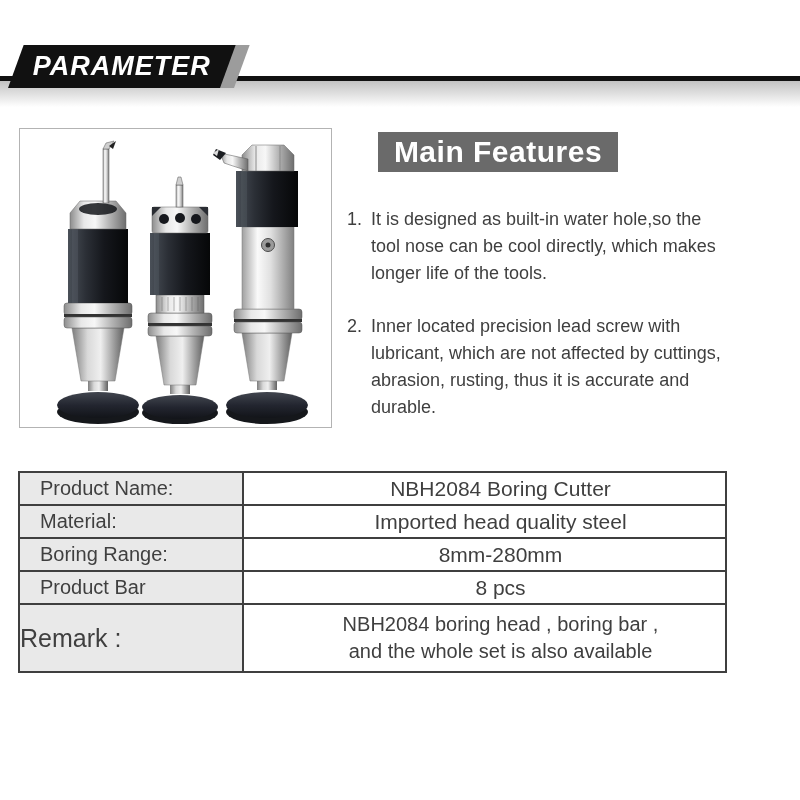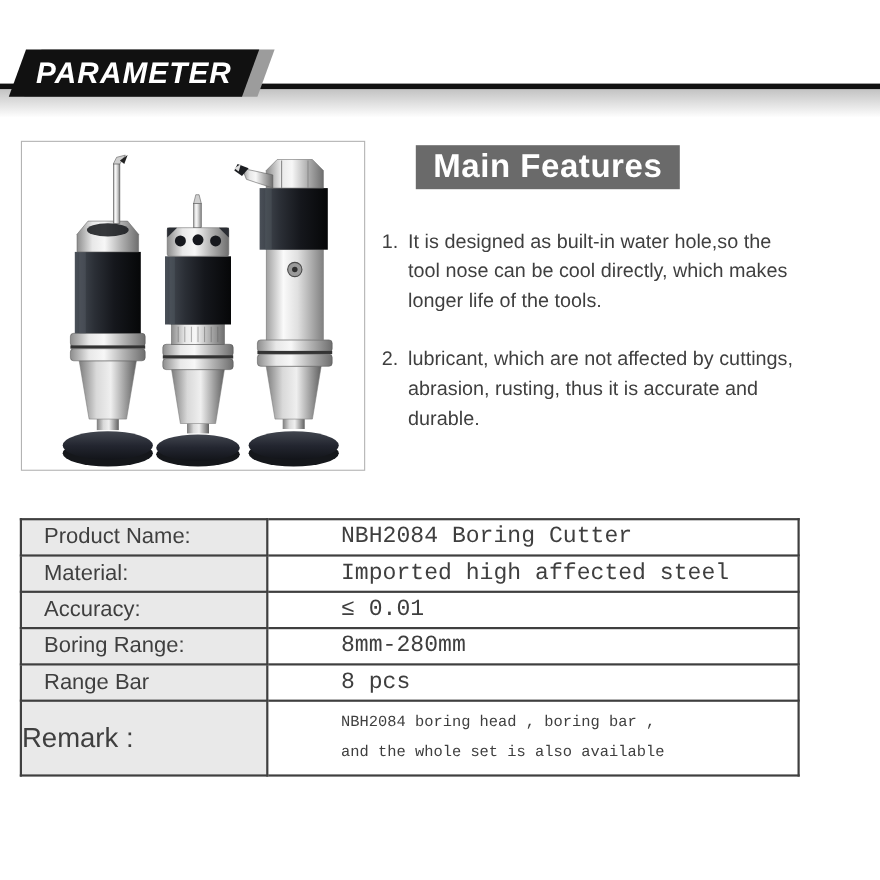--- a/index.html
+++ b/index.html
@@ -213,6 +213,7 @@
   <div class="feature-item">
     <span class="num">2.</span>
     <div class="lines">
+      <div>Inner located precision lead screw with</div>
       <div>lubricant, which are not affected by cuttings,</div>
       <div>abrasion, rusting, thus it is accurate and</div>
       <div>durable.</div>

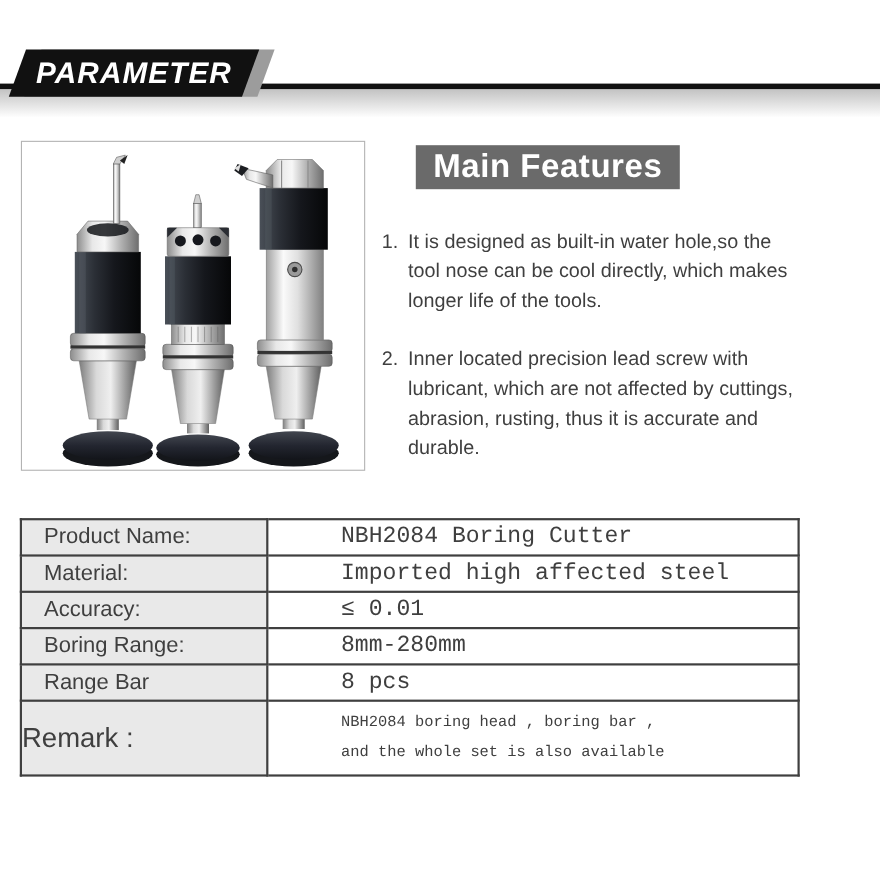--- a/index.html
+++ b/index.html
@@ -75,7 +75,7 @@
     font-size:20px;text-align:left;padding:0 0 0 20px;color:var(--body-text);
   }
   table.spec td{
-    font-size:21px;text-align:left;padding:0 0 0 66px;color:var(--body-text);font-family:Liberation Mono, monospace;
+    font-size:21px;text-align:center;padding:0 0 0 32px;color:var(--body-text);
   }
   table.spec tr{height:33px;}
   table.spec tr.small-label th{font-size:16.5px;}

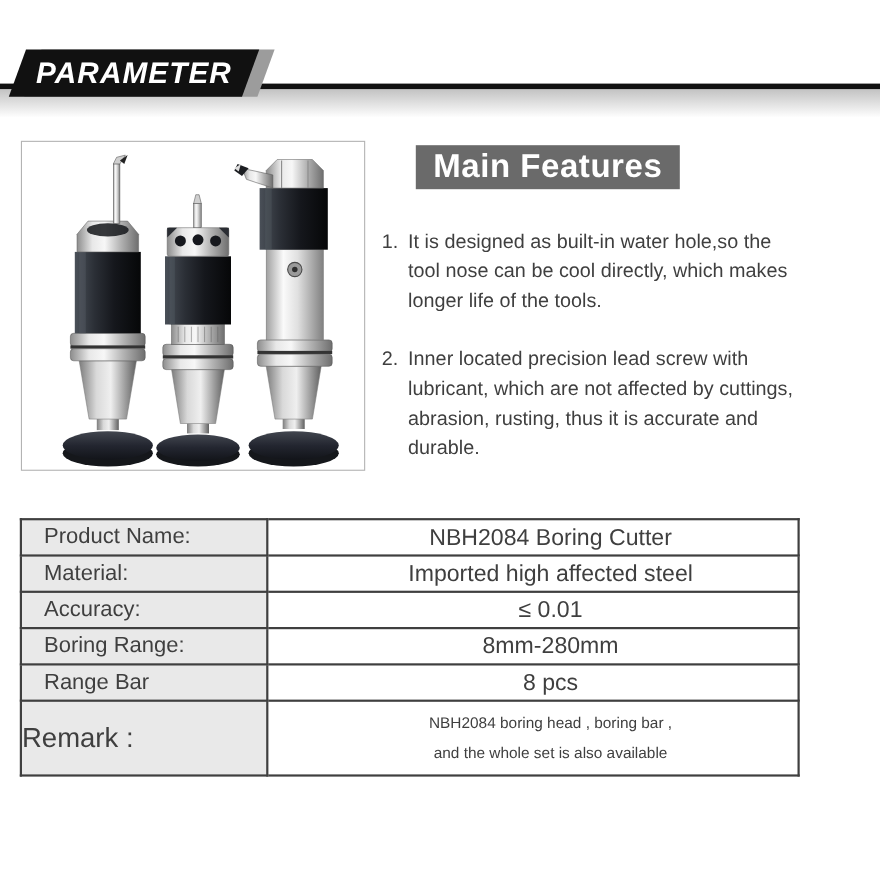--- a/index.html
+++ b/index.html
@@ -229,7 +229,7 @@
     </tr>
     <tr>
       <th>Material:</th>
-      <td>Imported high affected steel</td>
+      <td>Imported head quality steel</td>
     </tr>
     <tr>
       <th>Accuracy:</th>

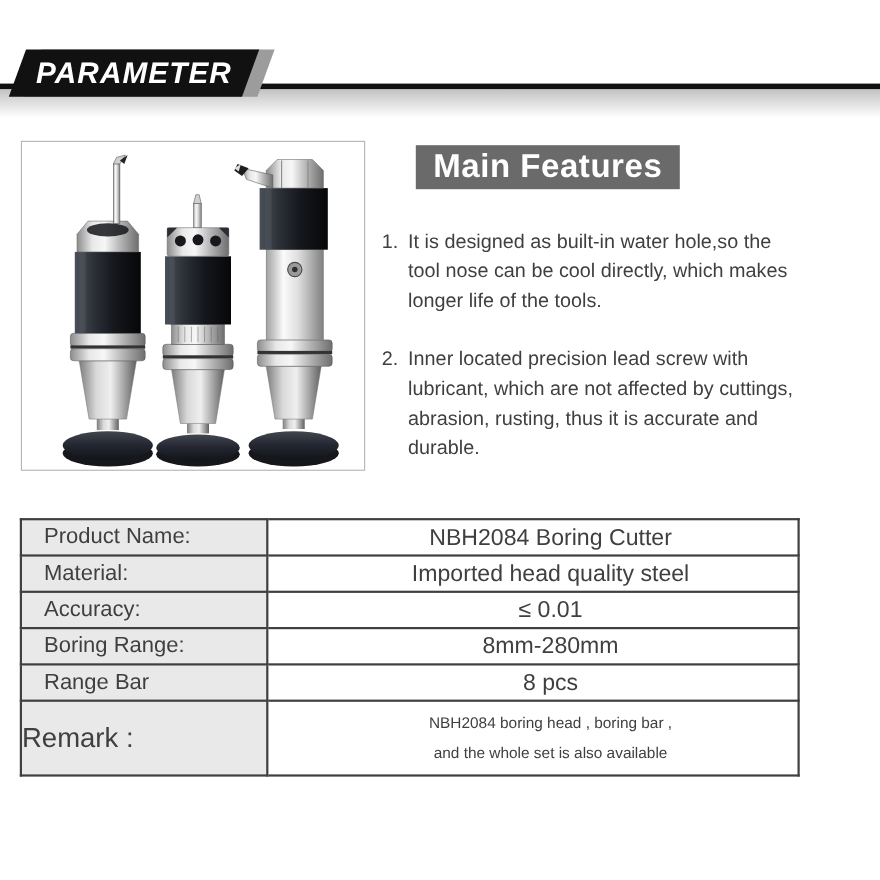--- a/index.html
+++ b/index.html
@@ -232,10 +232,6 @@
       <td>Imported head quality steel</td>
     </tr>
     <tr>
-      <th>Accuracy:</th>
-      <td>≤ 0.01</td>
-    </tr>
-    <tr>
       <th>Boring Range:</th>
       <td>8mm-280mm</td>
     </tr>

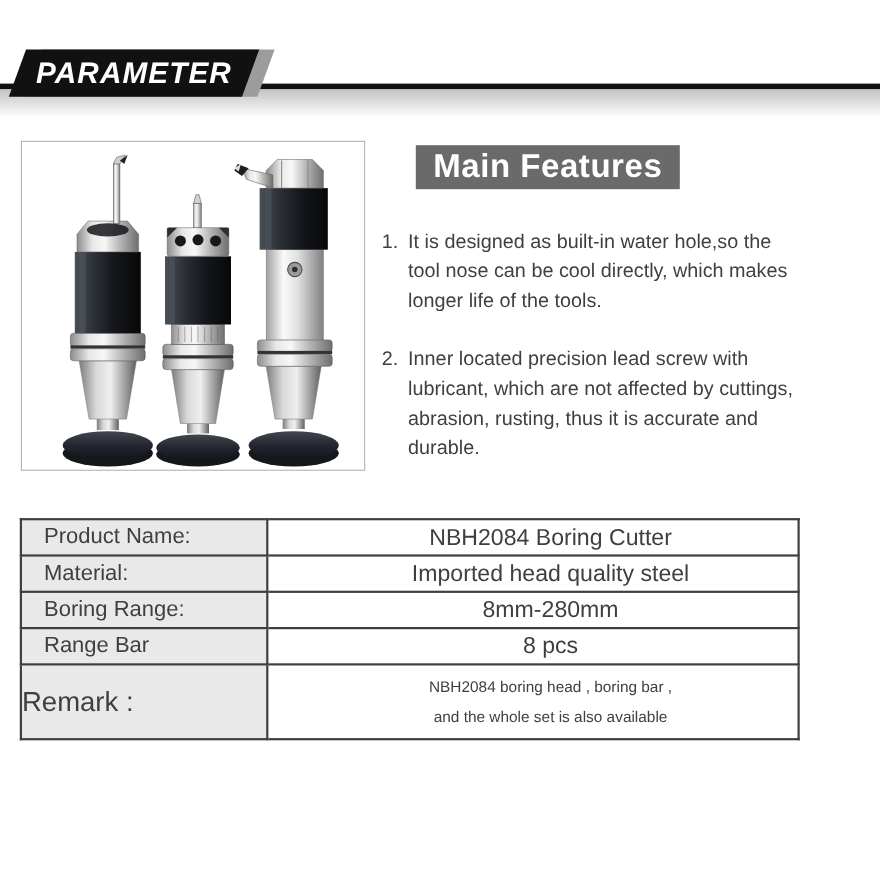--- a/index.html
+++ b/index.html
@@ -236,7 +236,7 @@
       <td>8mm-280mm</td>
     </tr>
     <tr>
-      <th>Range Bar</th>
+      <th>Product Bar</th>
       <td>8 pcs</td>
     </tr>
     <tr class="tall">

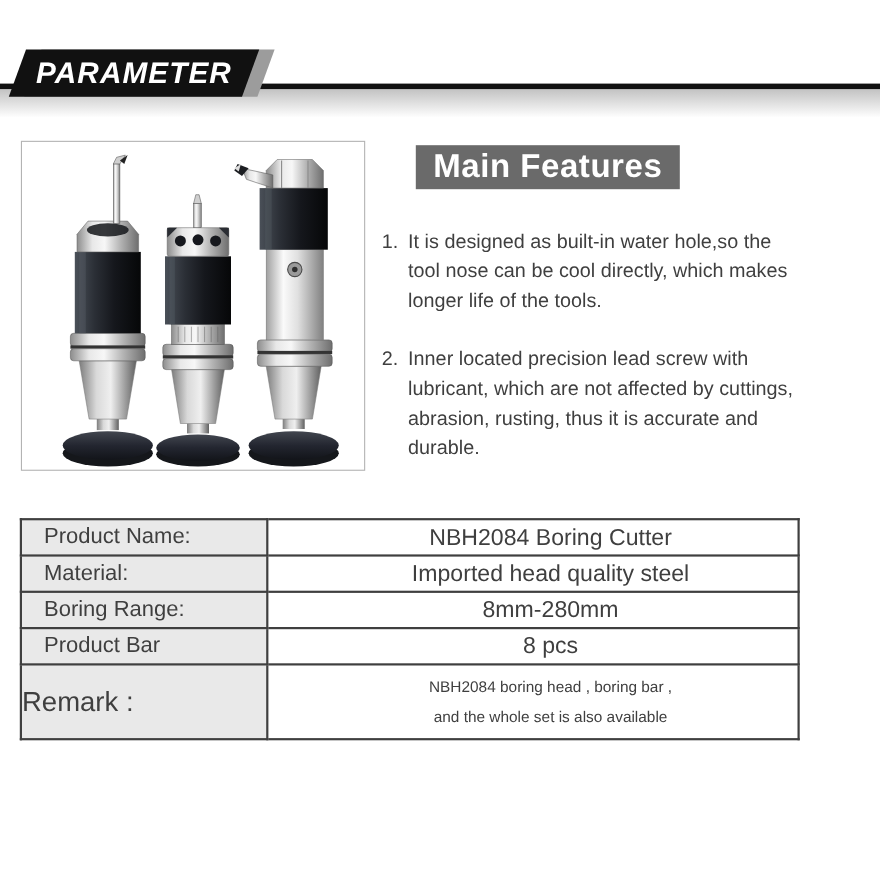--- a/index.html
+++ b/index.html
@@ -81,7 +81,7 @@
   table.spec tr.small-label th{font-size:16.5px;}
   table.spec tr.tall{height:68px;}
   table.spec tr.tall th{text-align:left;padding-left:0;font-size:25px;}
-  table.spec tr.tall td{font-size:14px;line-height:27px;}
+  table.spec tr.tall td{font-size:20px;line-height:27px;}
 </style>
 </head>
 <body>

